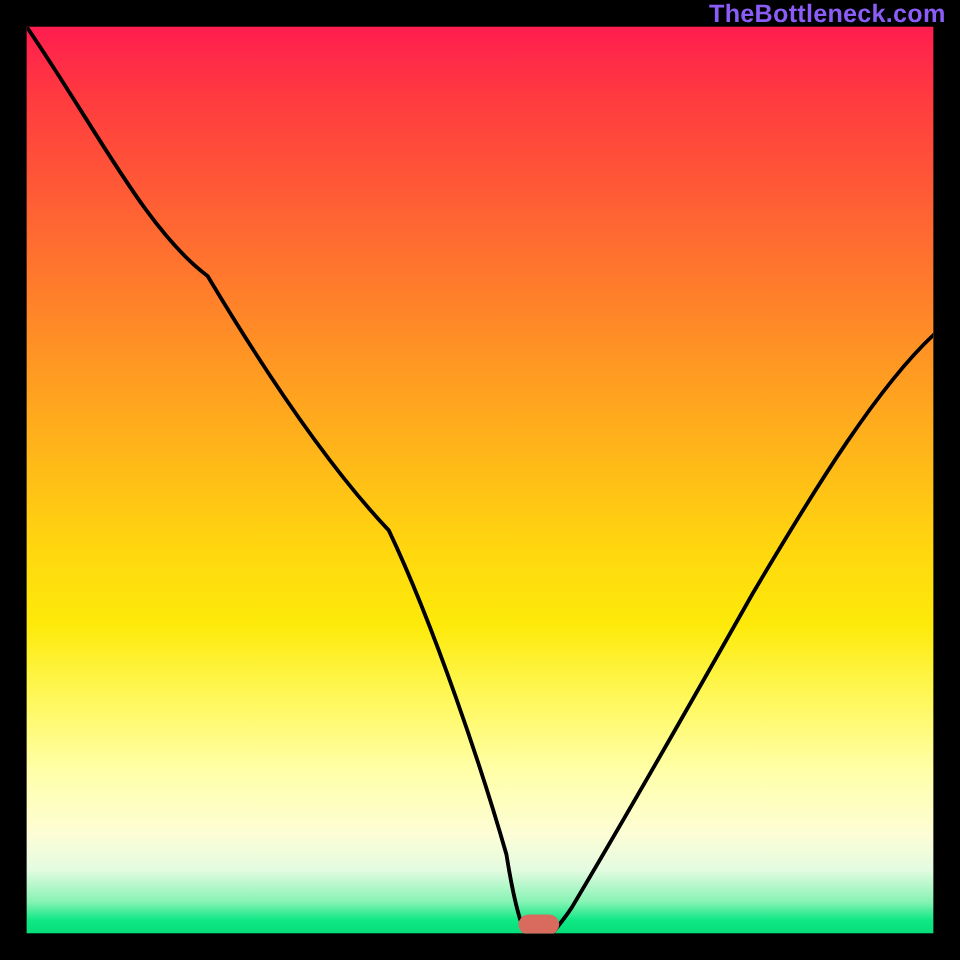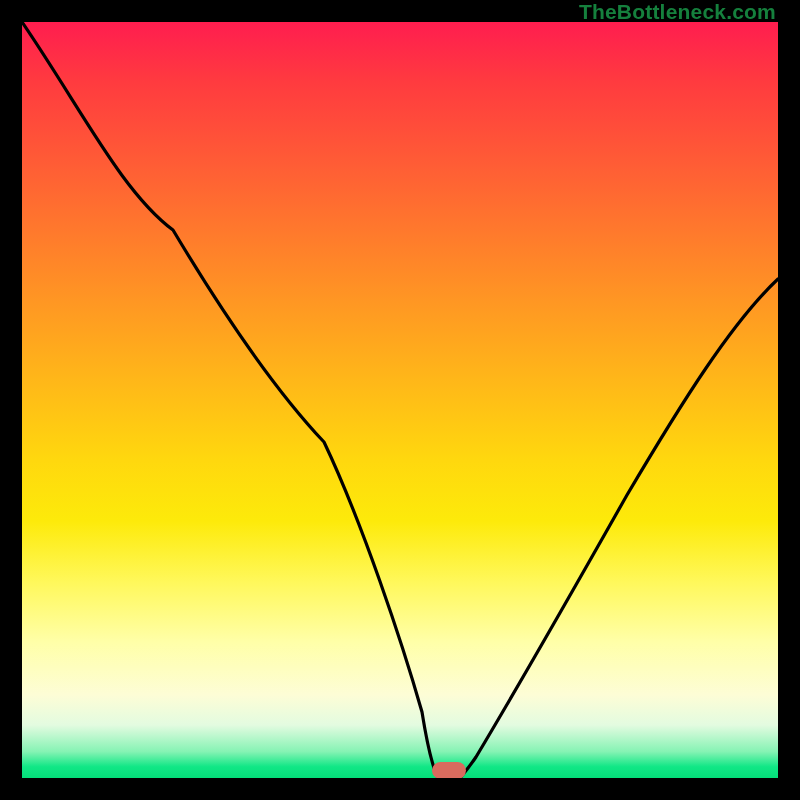--- a/index.html
+++ b/index.html
@@ -68,12 +68,12 @@
   }
   .watermark {
     position: absolute;
-    right: 24px;
+    right: 12px;
     top: 0px;
     font-family: Arial, Helvetica, sans-serif;
     font-size: 21px;
     font-weight: bold;
-    color: #15803d;
+    color: #8b5cf6;
     letter-spacing: 0.2px;
     user-select: none;
   }

